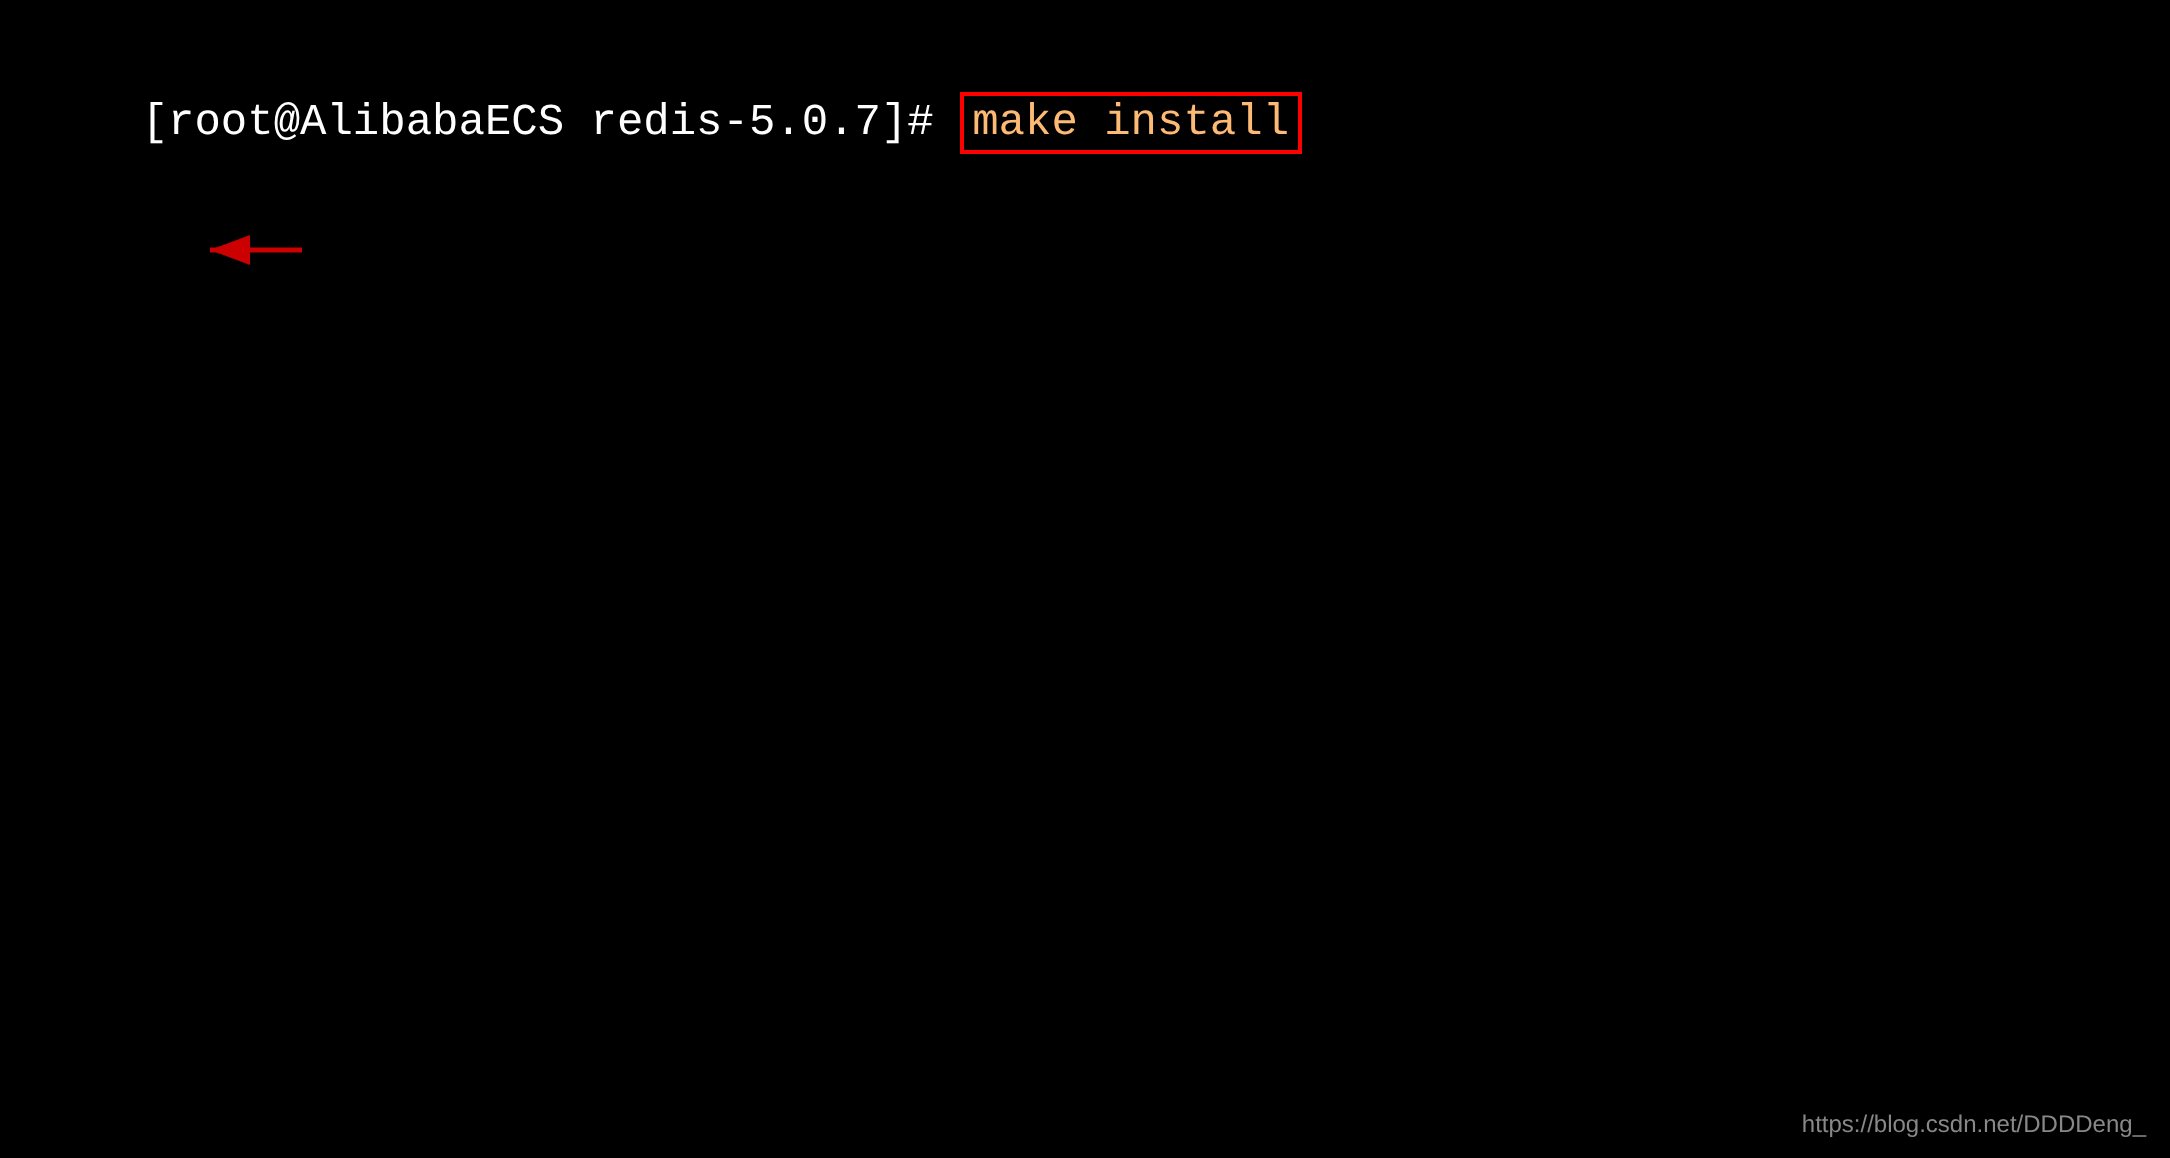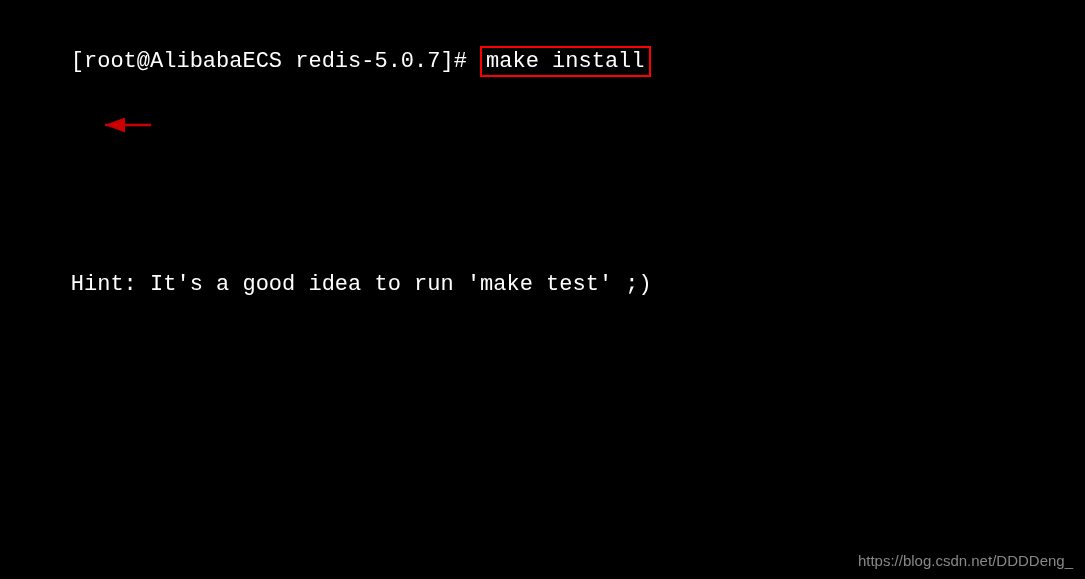--- a/index.html
+++ b/index.html
@@ -37,7 +37,7 @@
     }
 
     .highlighted-cmd {
-      color: #ffffff;
+      color: #fdba74;
       border: 2px solid #ff0000;
       padding: 1px 4px;
       display: inline;

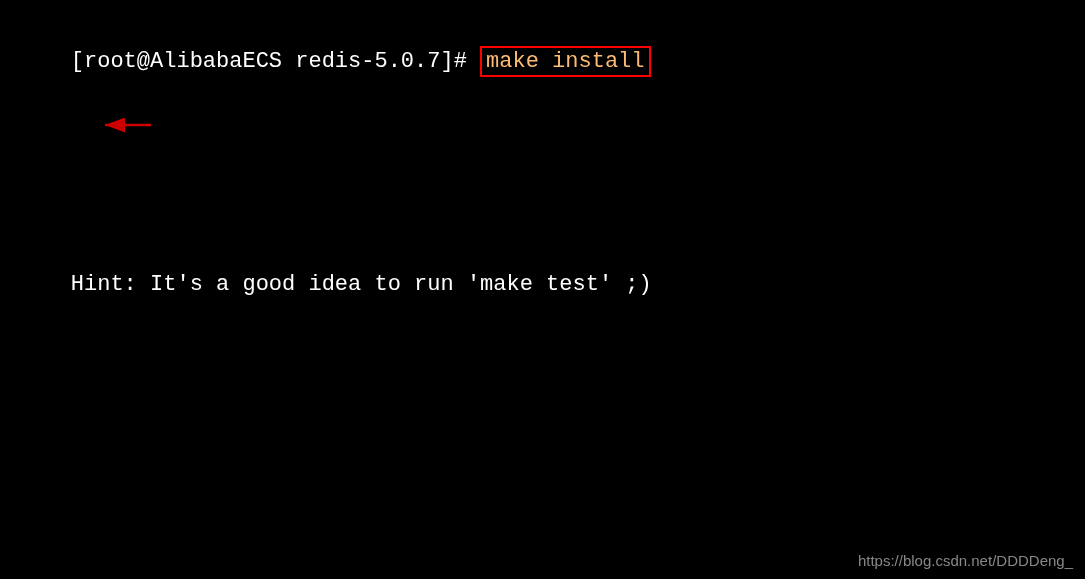--- a/index.html
+++ b/index.html
@@ -80,9 +80,6 @@
 
   <div class="line-blank"></div>
 
-  <div class="line">
-    <span>Hint: It's a good idea to run 'make test' ;)</span>
-  </div>
 
   <div class="line-blank"></div>
 

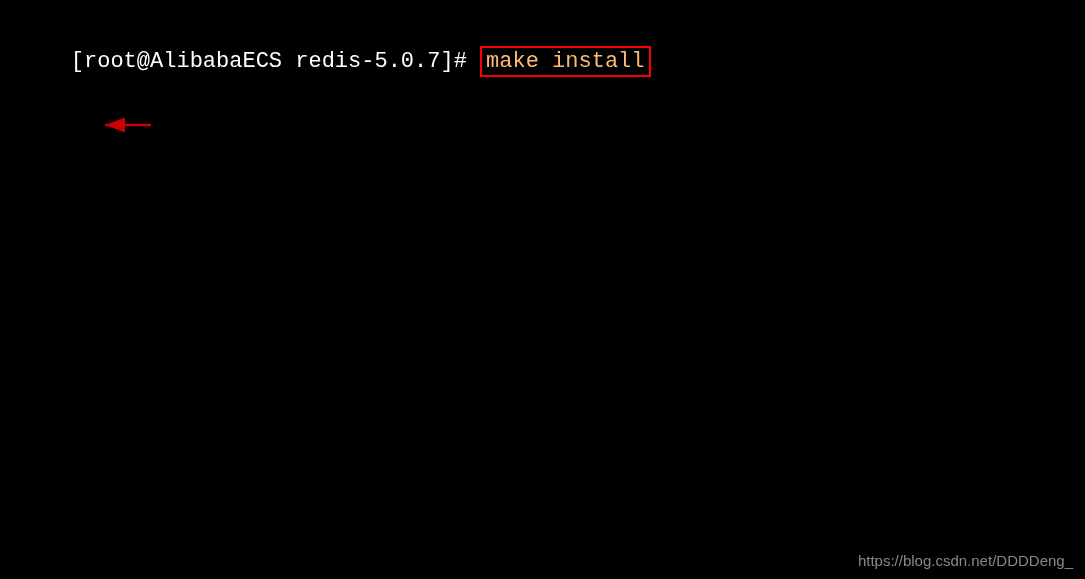--- a/index.html
+++ b/index.html
@@ -48,7 +48,7 @@
       bottom: 10px;
       right: 12px;
       color: #888888;
-      font-size: 15px;
+      font-size: 12px;
       font-family: Arial, sans-serif;
     }
 

